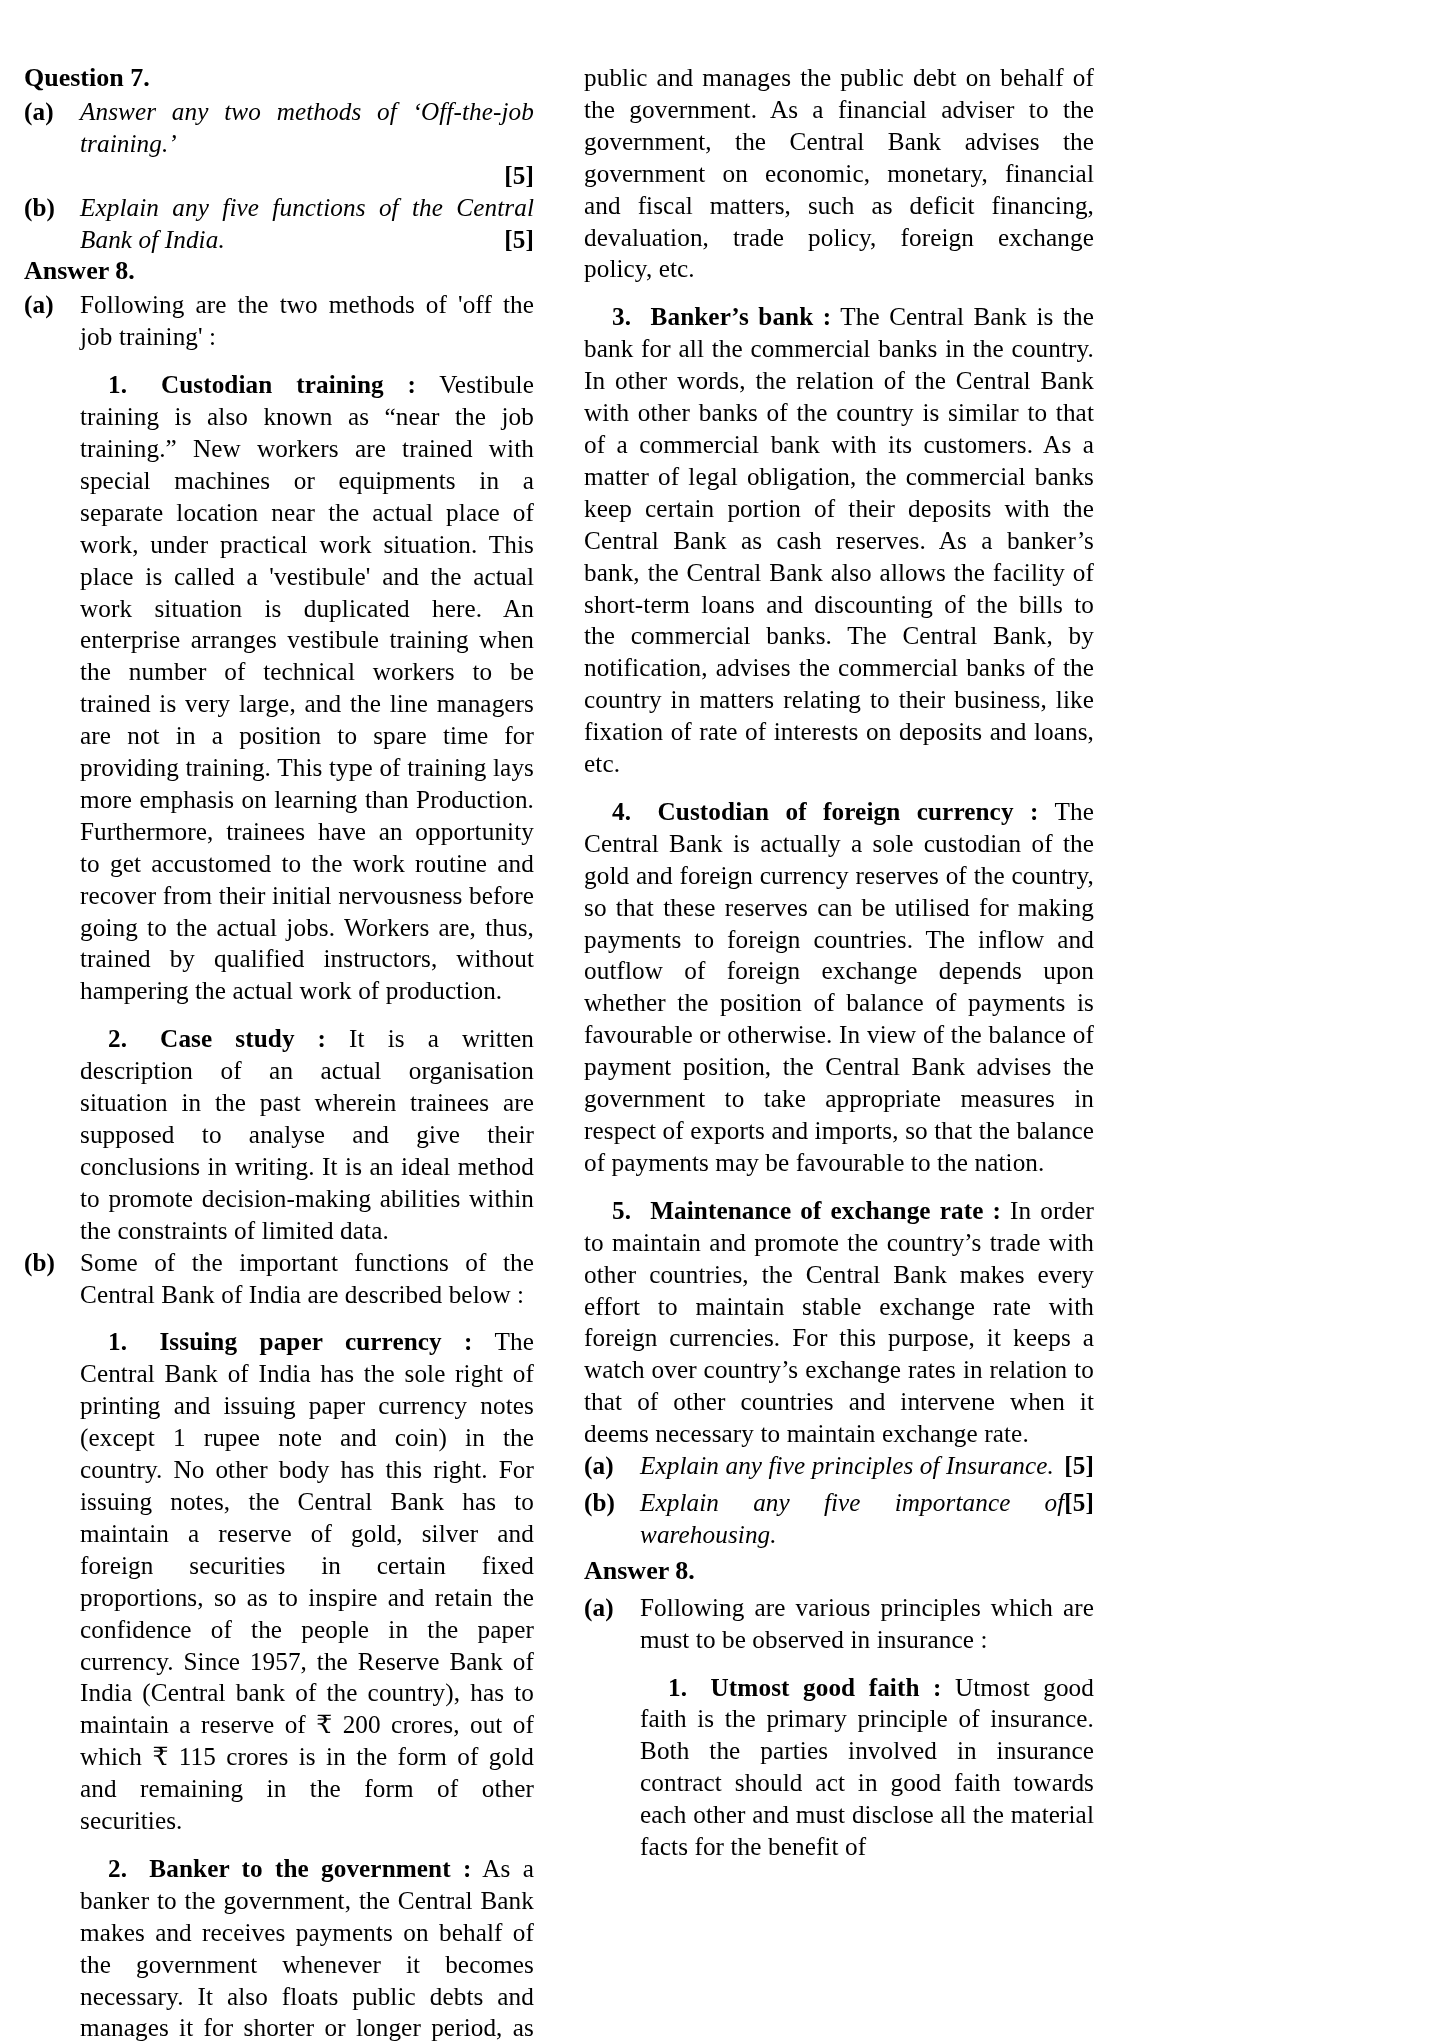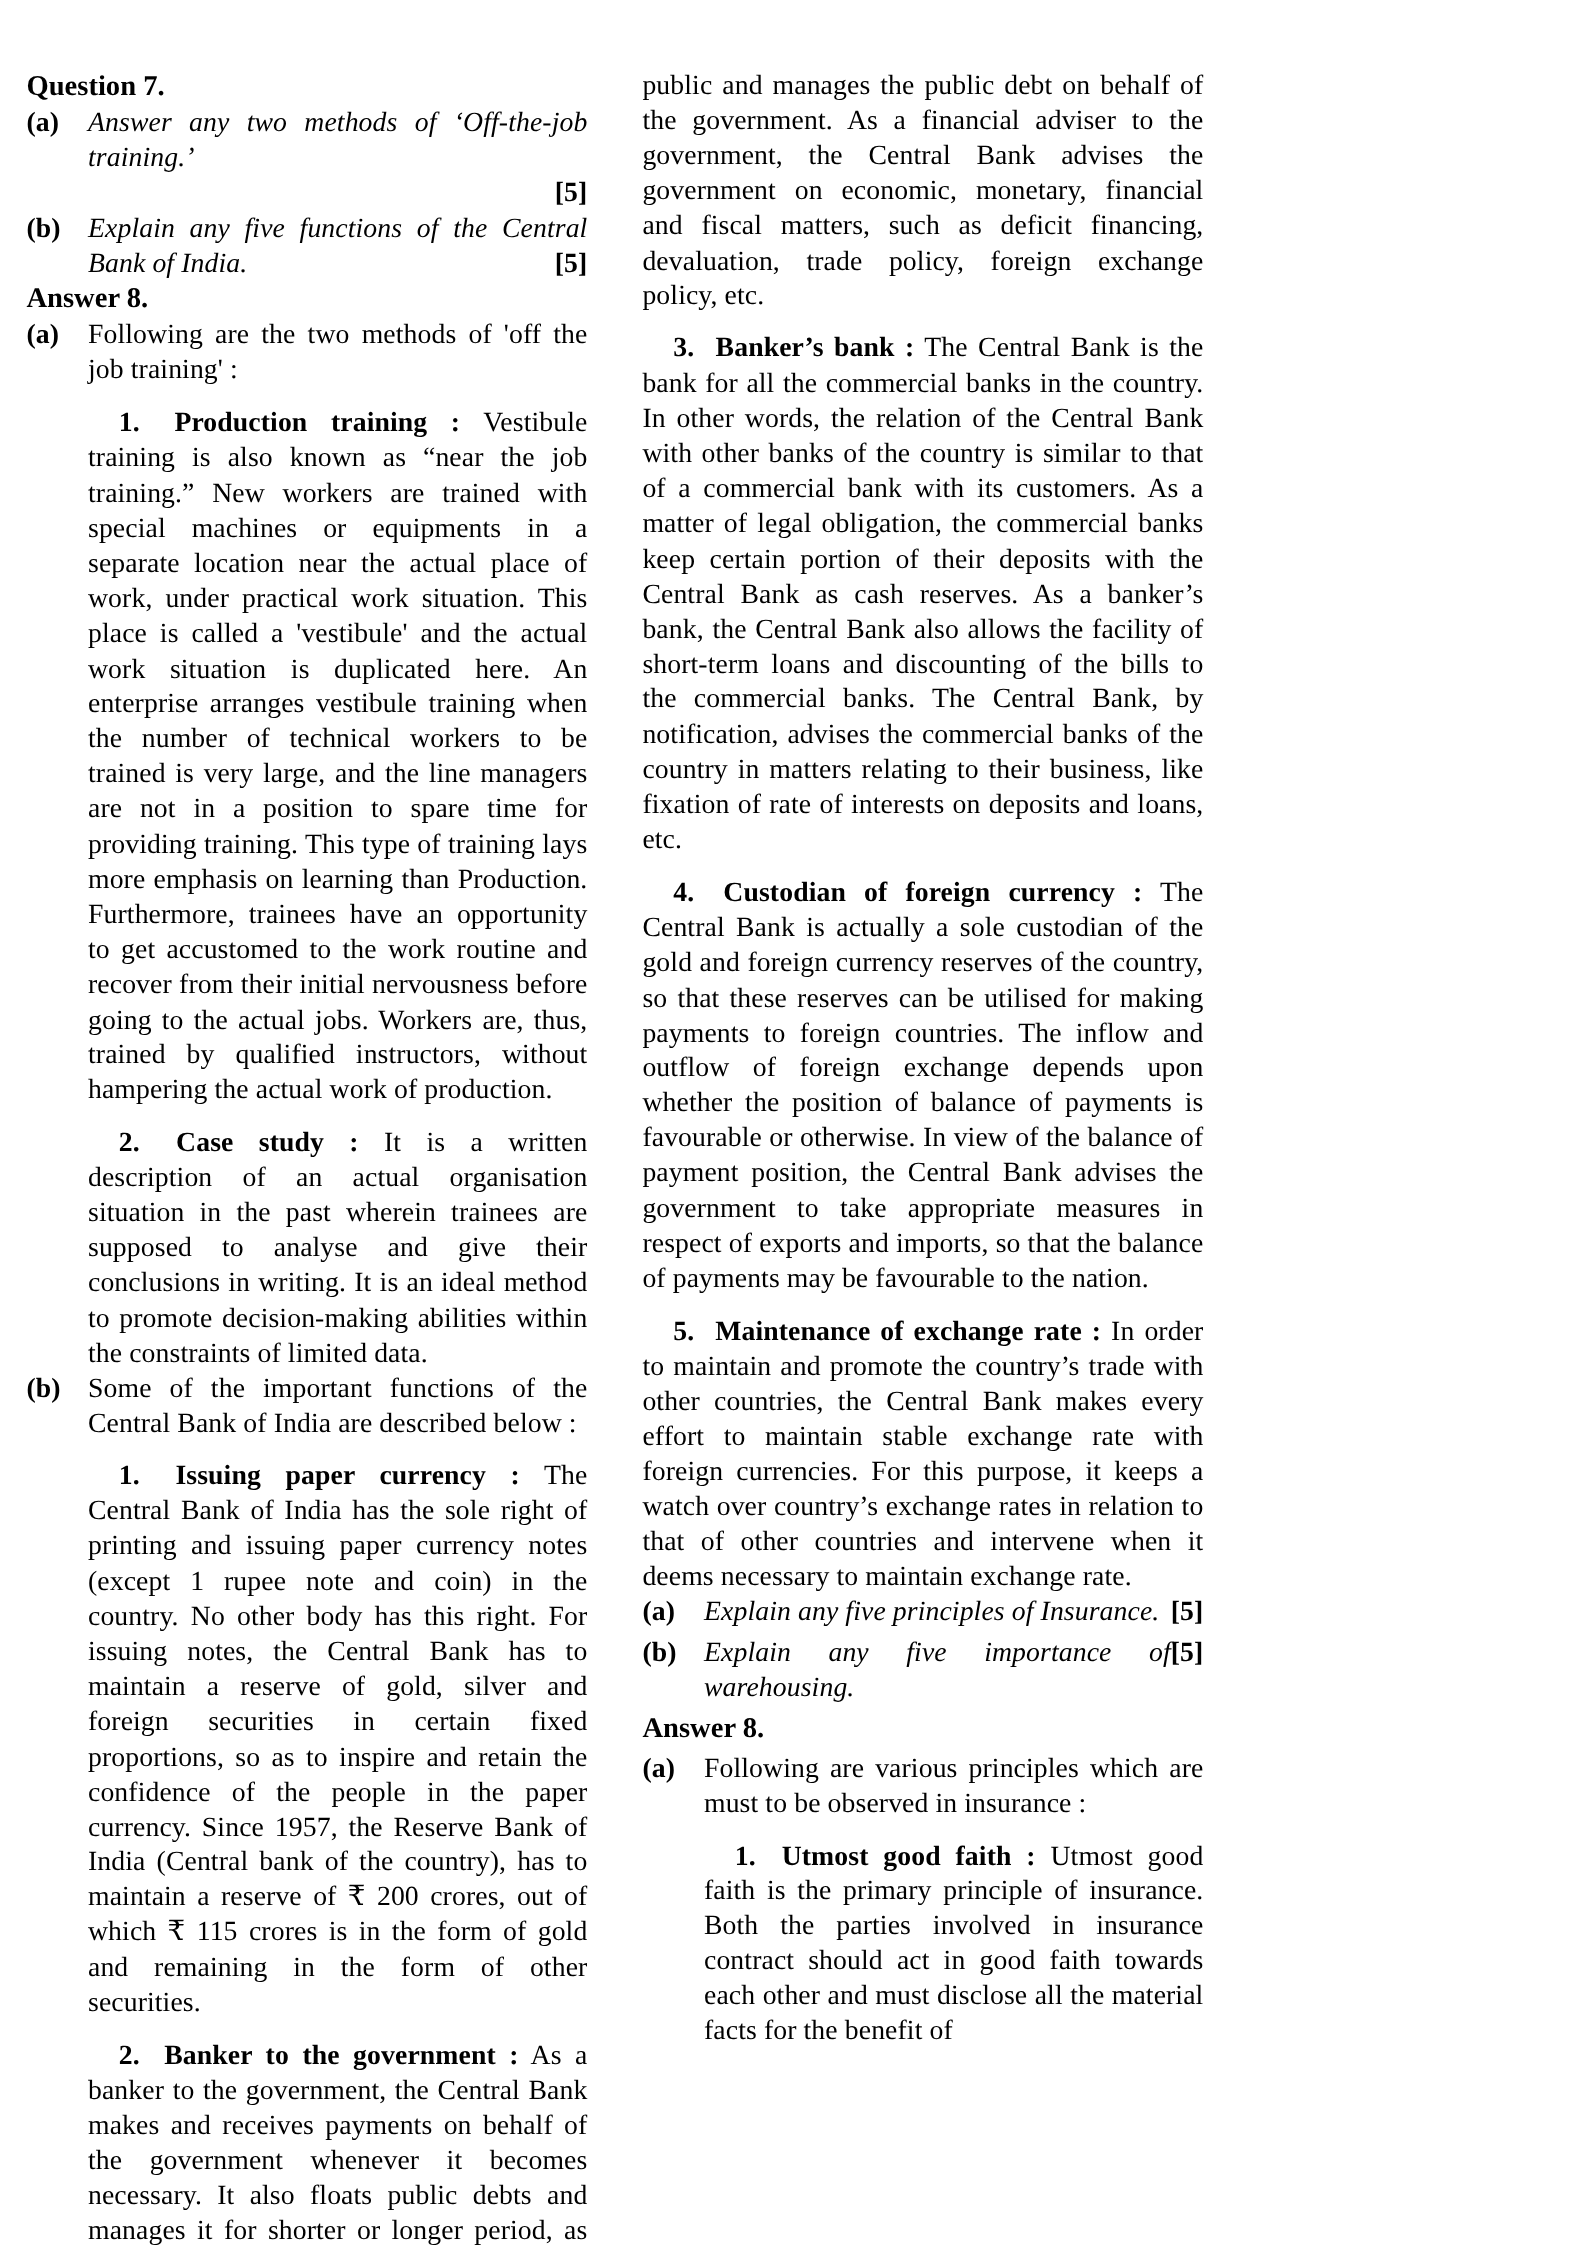--- a/index.html
+++ b/index.html
@@ -115,7 +115,7 @@
 
         <div class="sub">
           <b class="run">1.</b>
-          <b class="run" style="margin-left:10px;">Production training :</b>
+          <b class="run" style="margin-left:10px;">Custodian training :</b>
           <span>Vestibule training is also known as “near the job training.” New workers are trained with special machines or equipments in a separate location near the actual place of work, under practical work situation. This place is called a 'vestibule' and the actual work situation is duplicated here. An enterprise arranges vestibule training when the number of technical workers to be trained is very large, and the line managers are not in a position to spare time for providing training. This type of training lays more emphasis on learning than Production. Furthermore, trainees have an opportunity to get accustomed to the work routine and recover from their initial nervousness before going to the actual jobs. Workers are, thus, trained by qualified instructors, without hampering the actual work of production.</span>
         </div>
 

